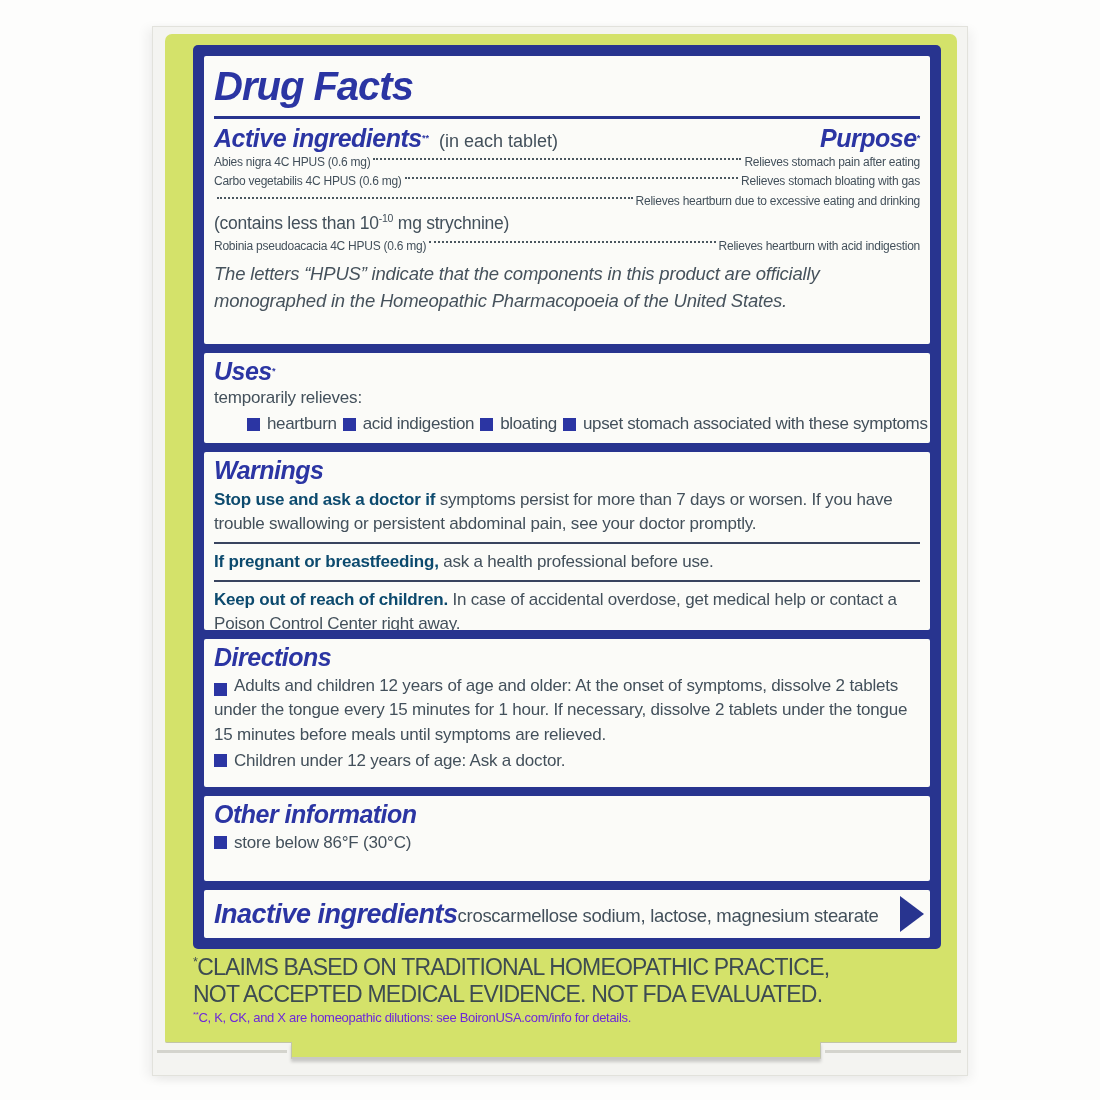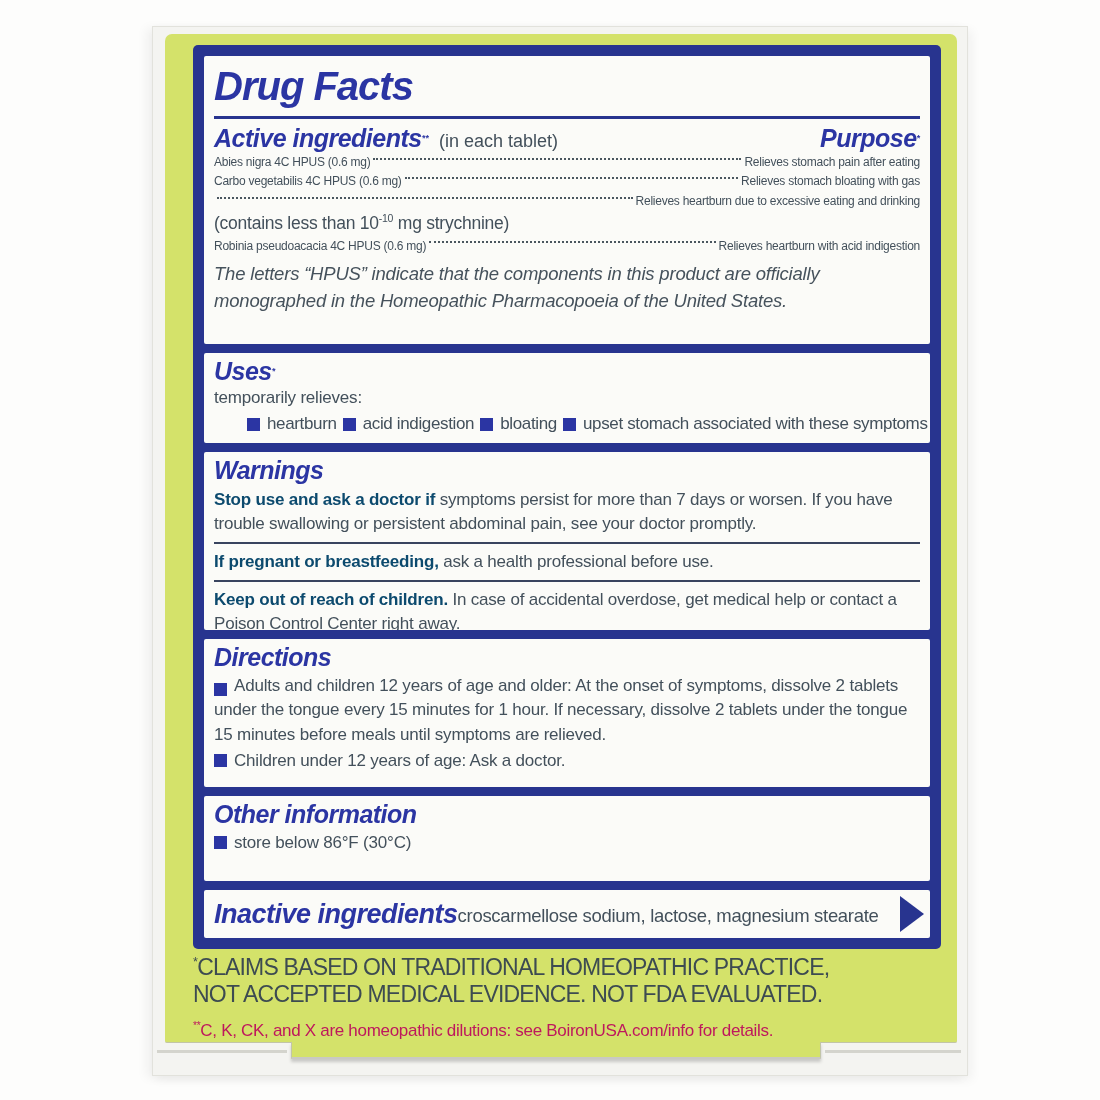--- a/index.html
+++ b/index.html
@@ -84,7 +84,7 @@
   .footer { position:absolute; left:28px; top:920px; width:736px; color:#3c4a50; }
   .foot-claims { font-size:23px; letter-spacing:-0.8px; line-height:1.18; color:#3d4b51; font-weight:normal; }
   .foot-claims sup { font-size:0.55em; vertical-align:super; }
-  .foot-dil { font-size:17px; letter-spacing:-0.3px; margin-top:12px; color:#be185d; }
+  .foot-dil { font-size:13px; letter-spacing:-0.3px; margin-top:2px; color:#6d28d9; }
 </style>
 </head>
 <body>

